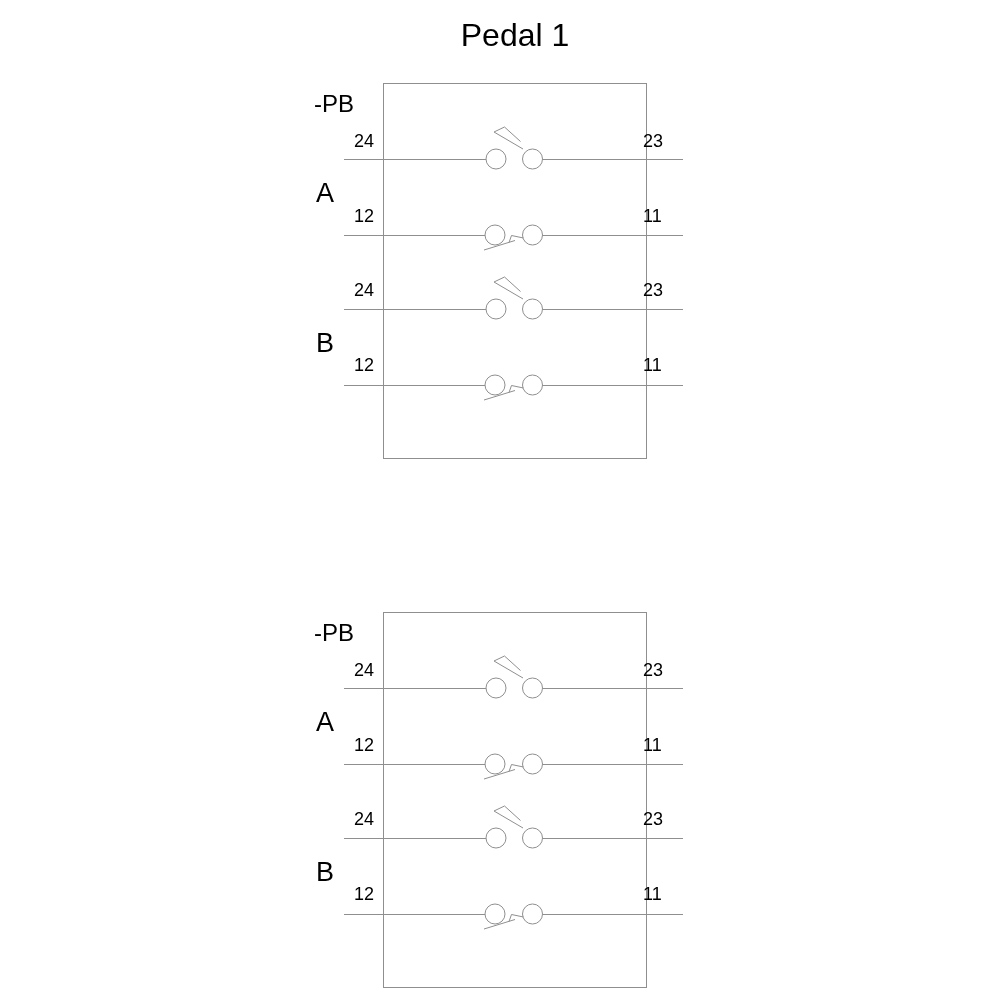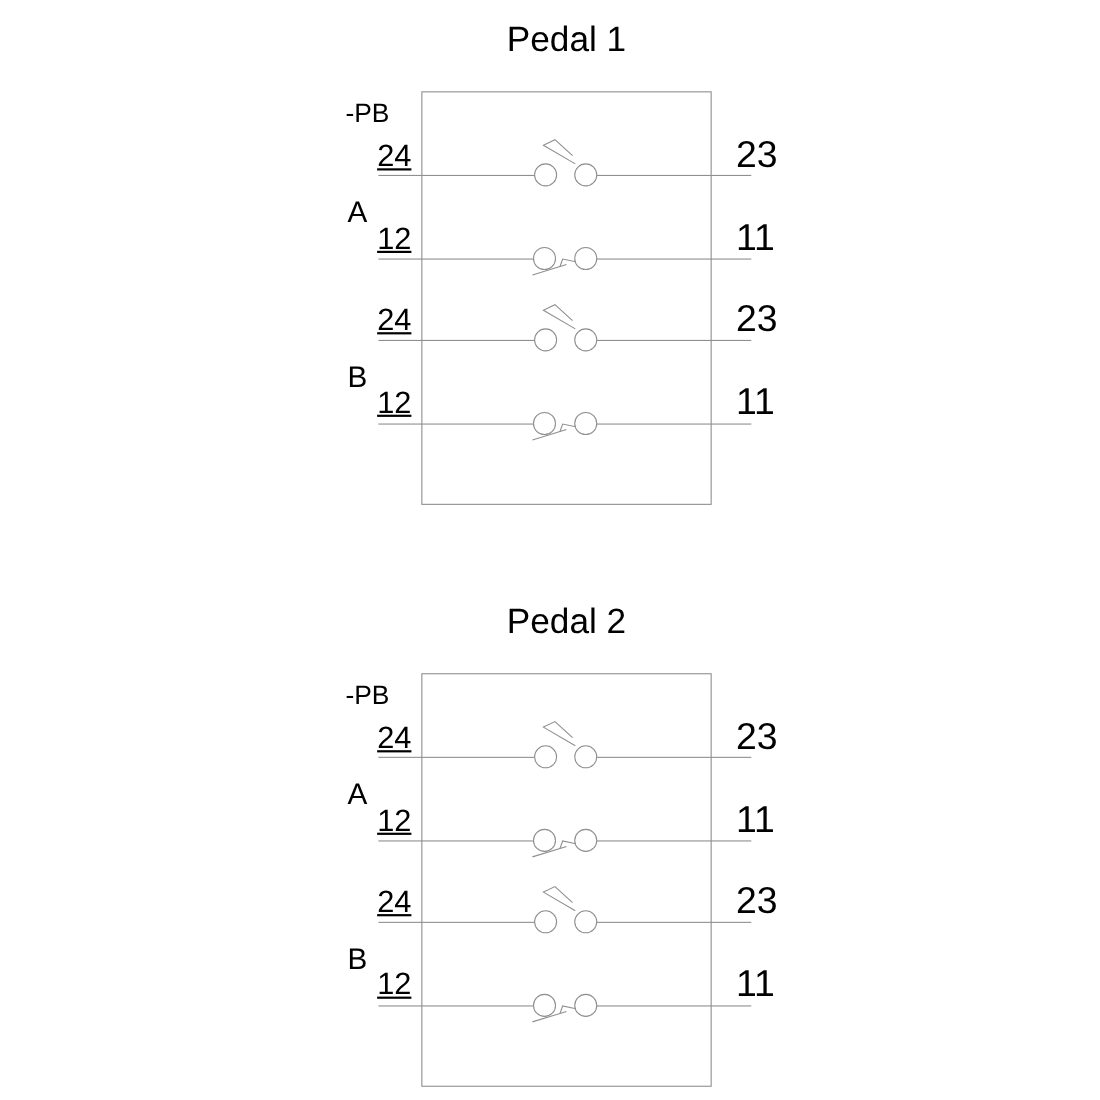--- a/index.html
+++ b/index.html
@@ -36,7 +36,7 @@
   }
   .lnum{
     position:absolute;left:329px;width:45px;text-align:right;
-    font-size:28px;line-height:27px;text-decoration:underline;
+    font-size:18px;line-height:27px;
   }
   .rnum{
     position:absolute;left:669px;

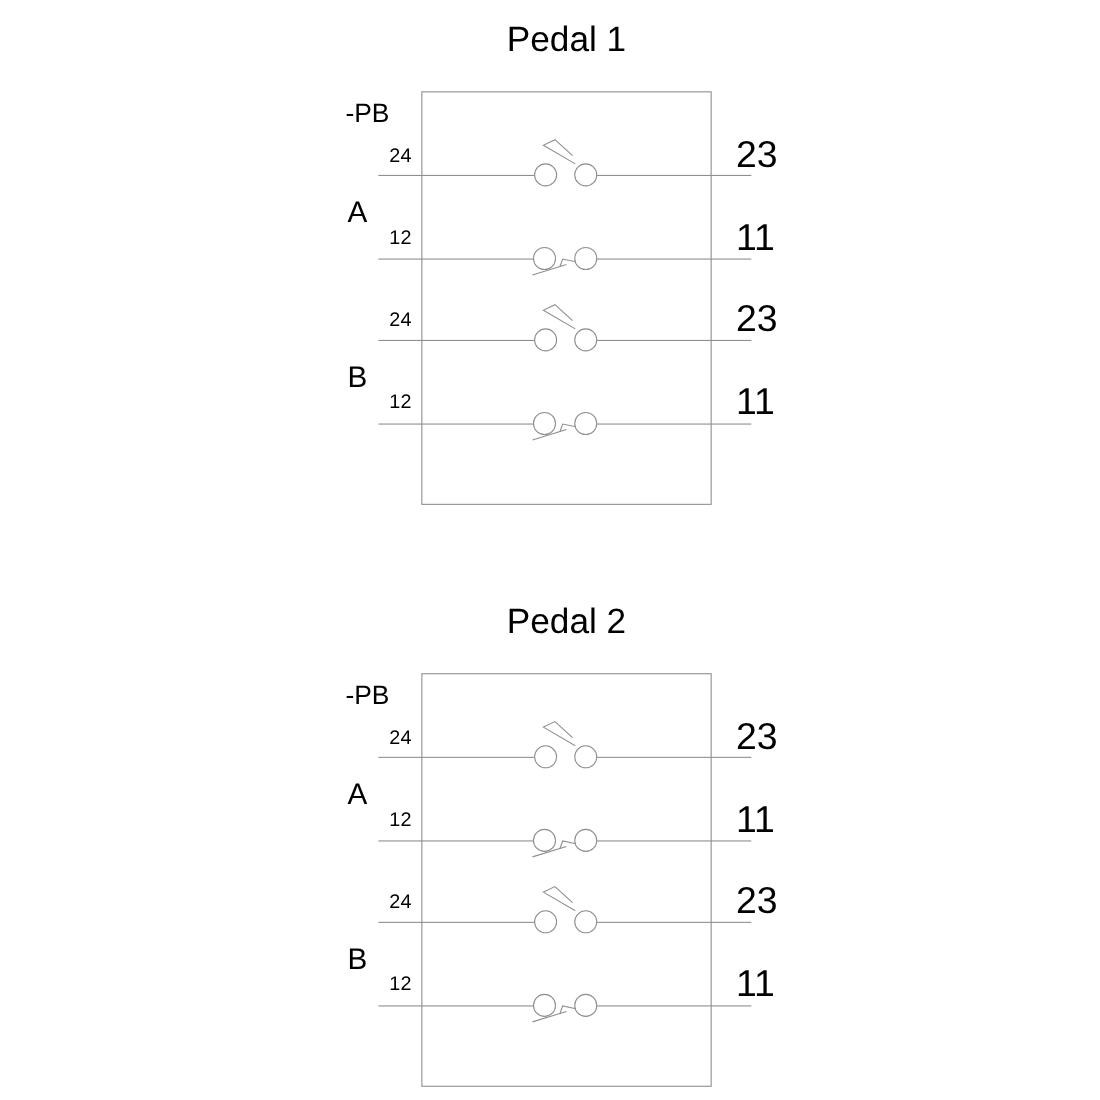--- a/index.html
+++ b/index.html
@@ -39,8 +39,8 @@
     font-size:18px;line-height:27px;
   }
   .rnum{
-    position:absolute;left:669px;
-    font-size:34px;line-height:27px;text-align:center;
+    position:absolute;left:643px;
+    font-size:18px;line-height:27px;text-align:center;
   }
   .wire{
     position:absolute;height:1px;background:var(--line);

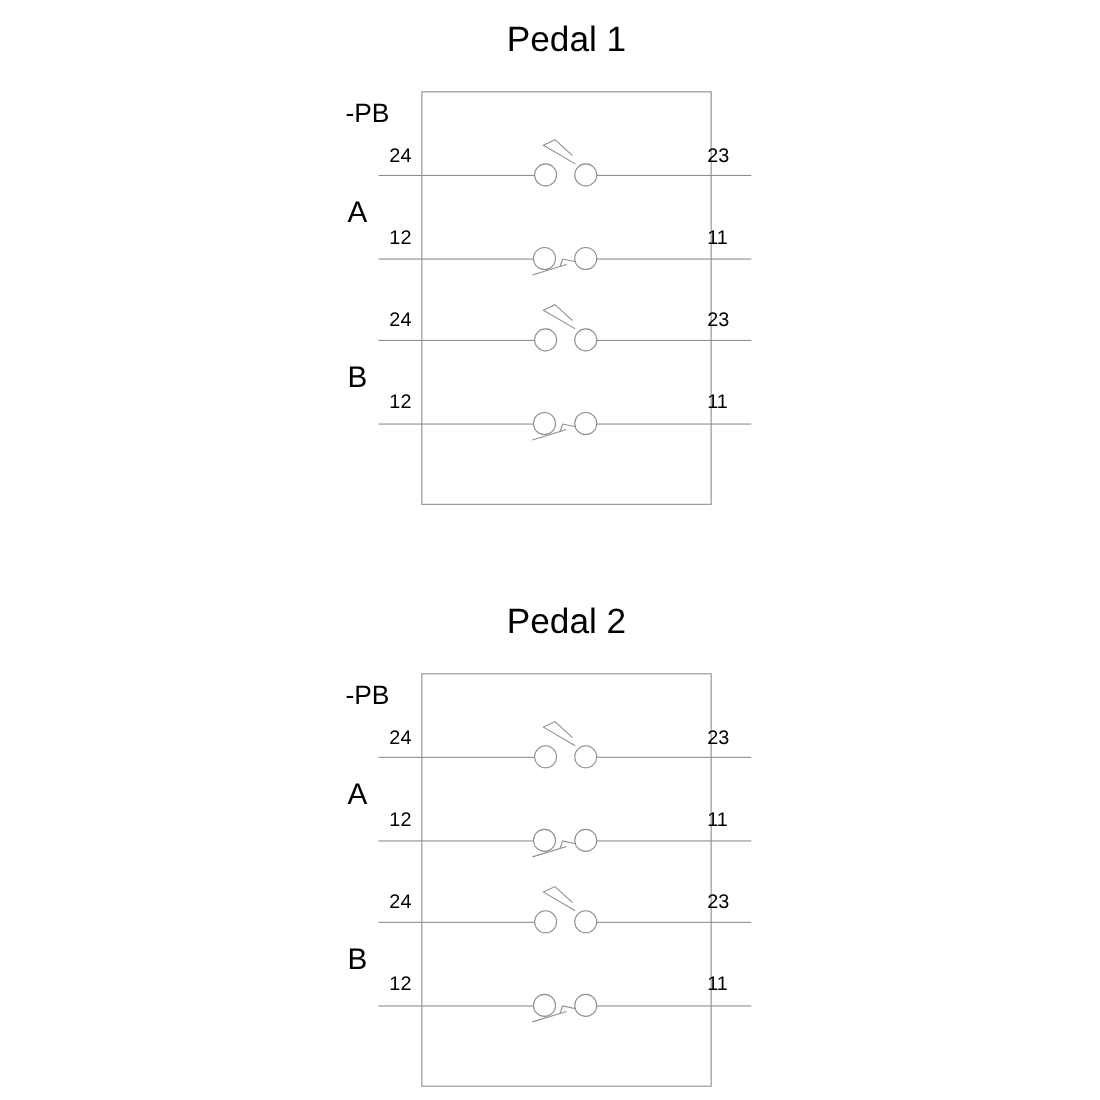--- a/index.html
+++ b/index.html
@@ -106,7 +106,6 @@
   </div>
 
   <div class="pedal" style="top:529px">
-    <div class="title">Pedal 2</div>
     <div class="tag">-PB</div>
     <div class="box"></div>
 

